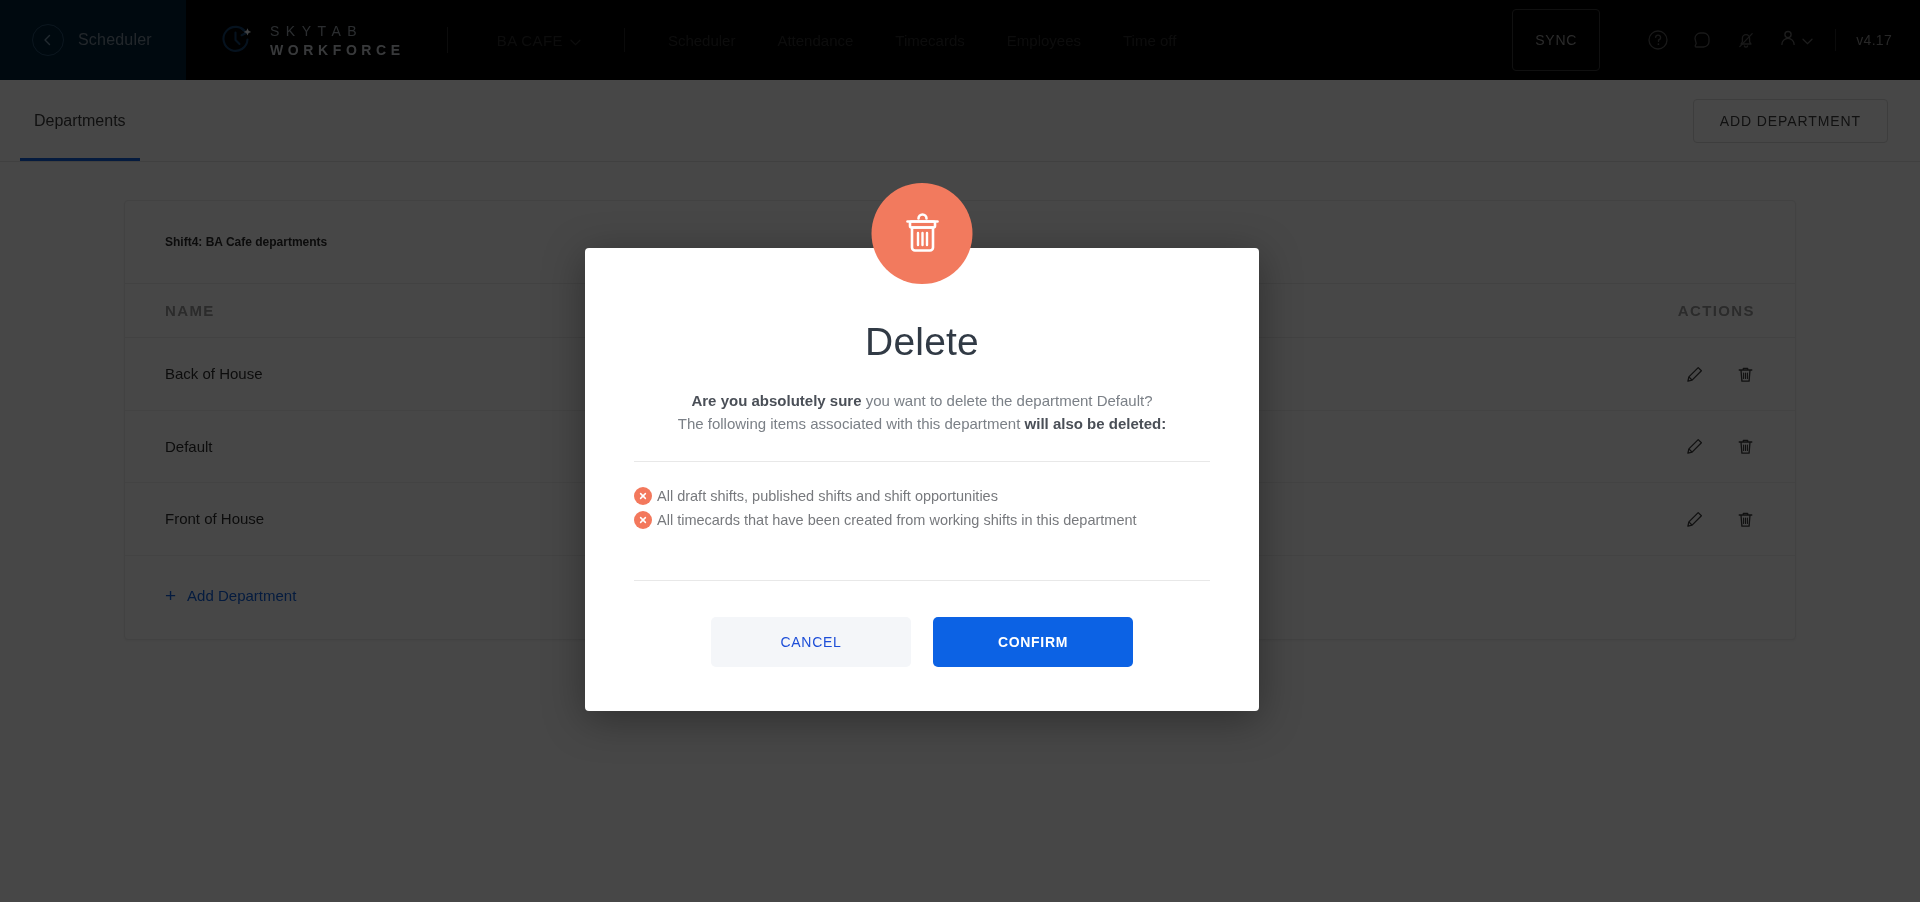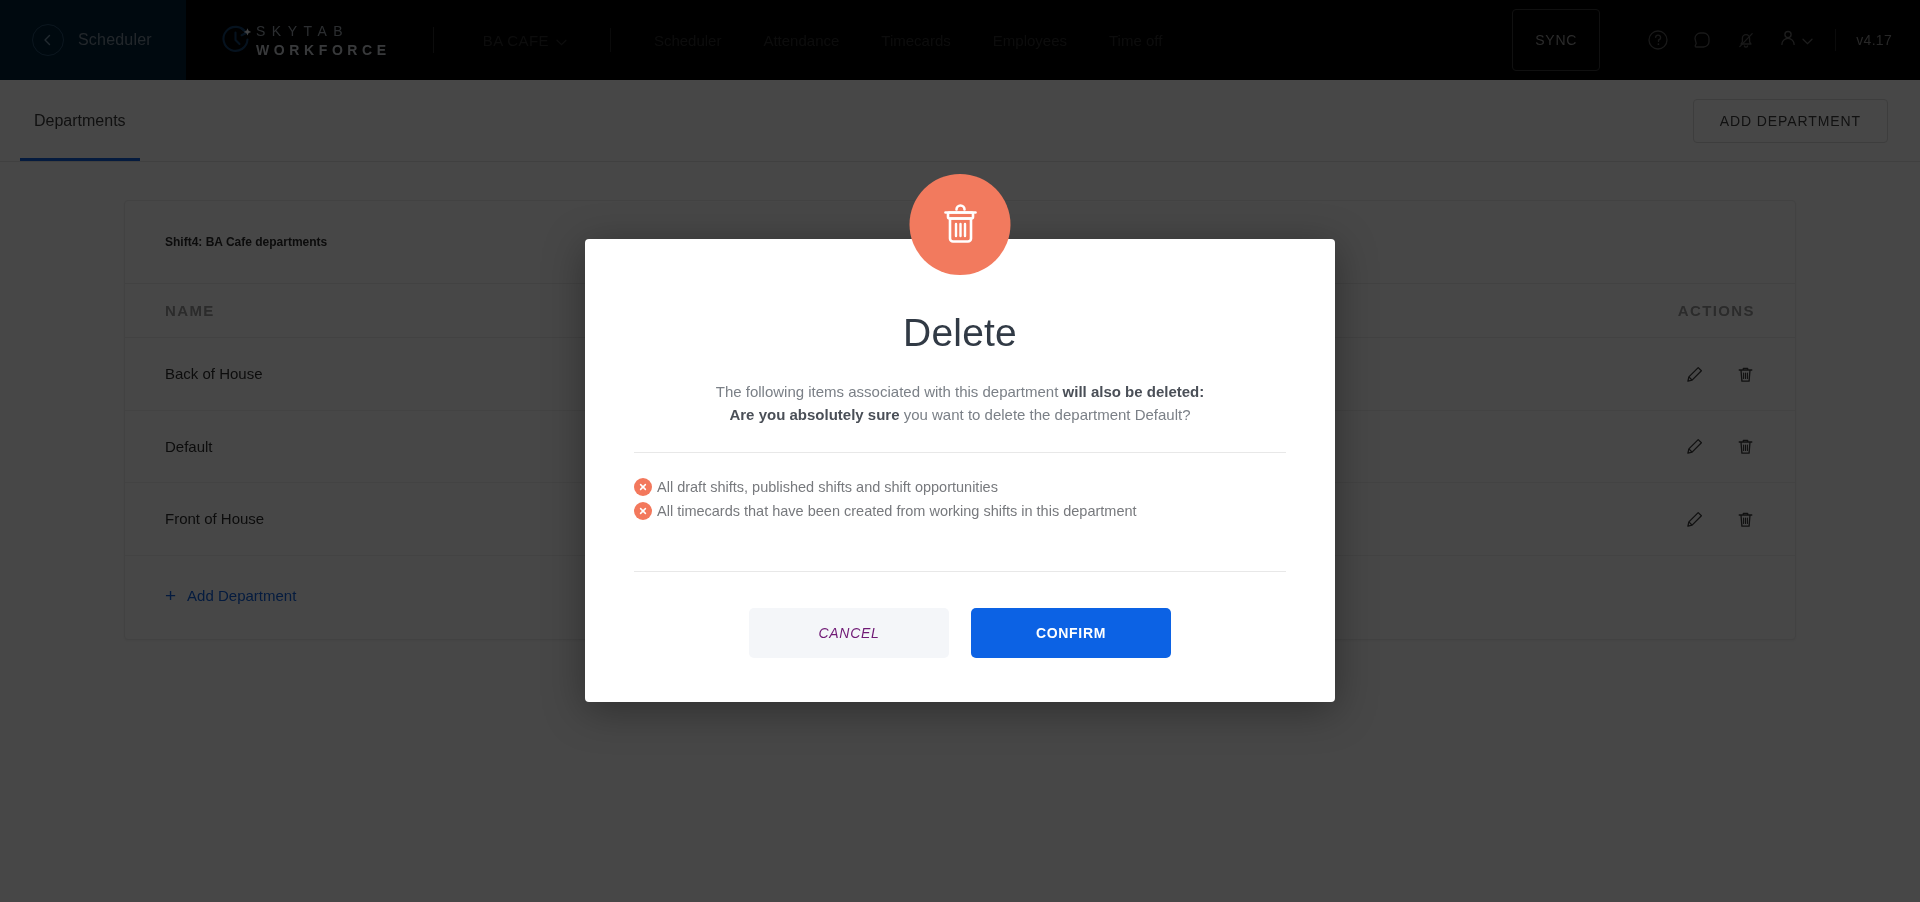--- a/index.html
+++ b/index.html
@@ -36,7 +36,7 @@
   .back-circle svg { display: block; }
   .back-label { color: #7b8b99; font-size: 16px; letter-spacing: .2px; }
 
-  .brand { display: flex; align-items: center; gap: 0; padding-left: 30px; flex: none; }
+  .brand { display: flex; align-items: center; gap: 14px; padding-left: 30px; flex: none; }
   .brand-mark { width: 40px; height: 40px; flex: none; }
   .brand-words { display: flex; flex-direction: column; gap: 3px; }
   .brand-top {

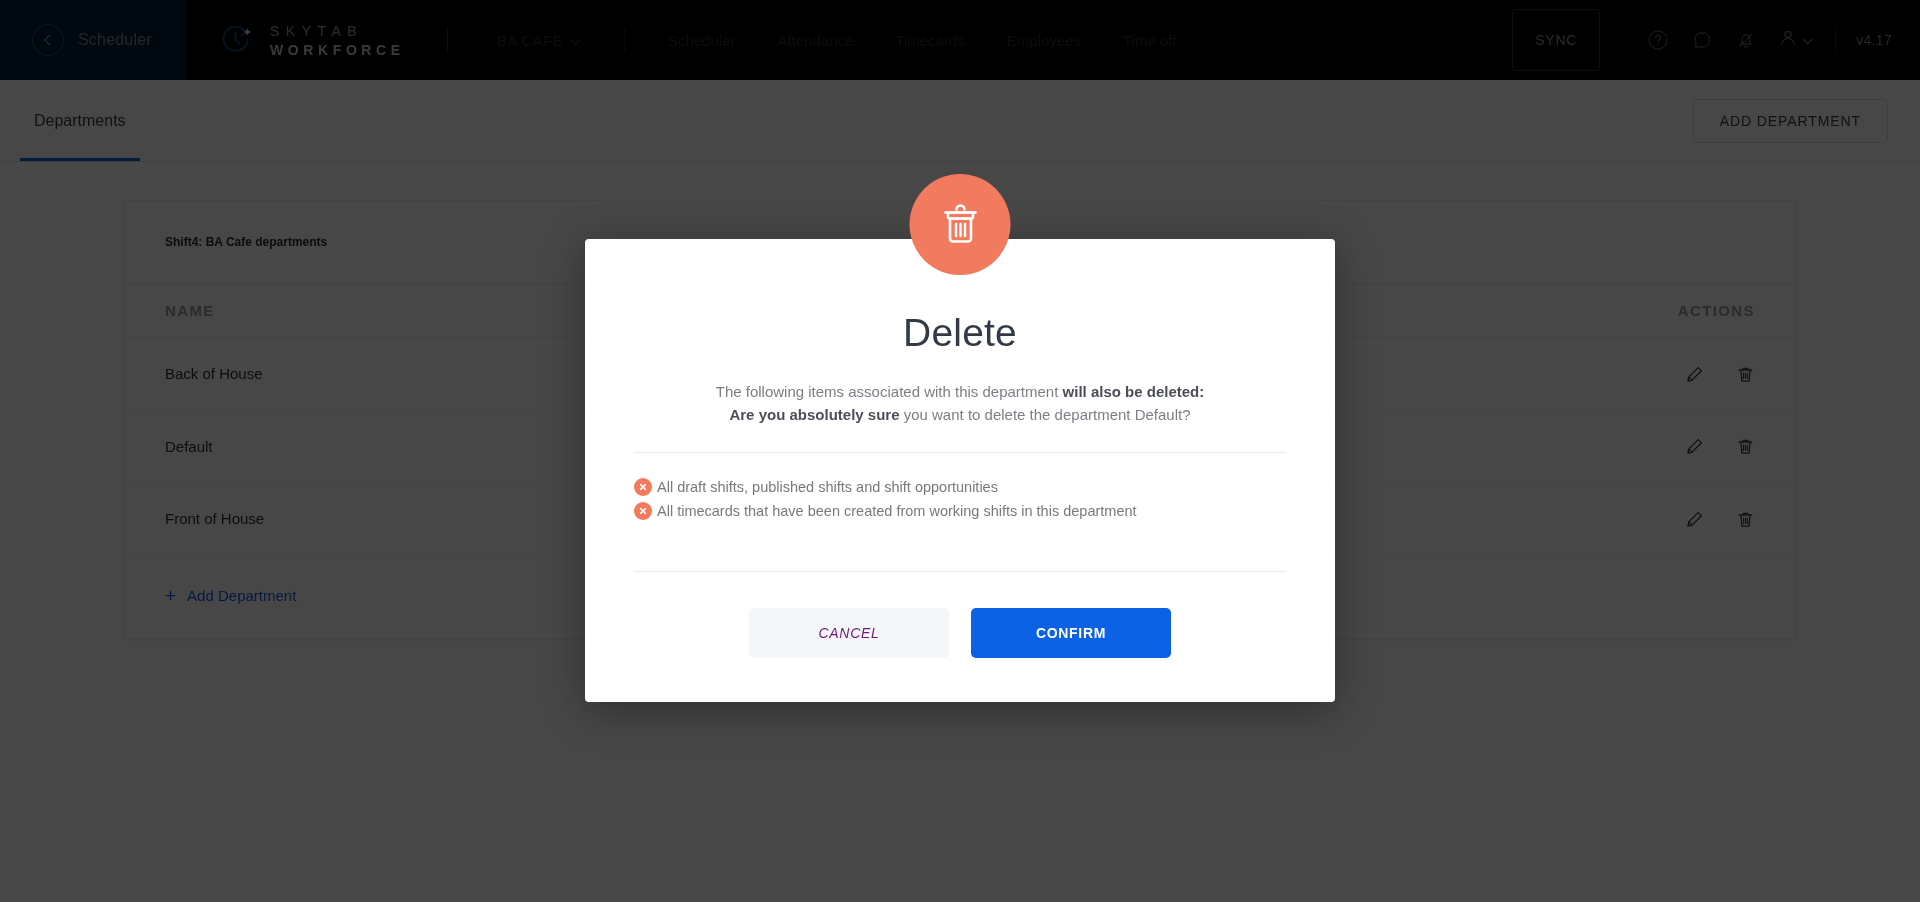--- a/index.html
+++ b/index.html
@@ -129,7 +129,7 @@
   }
   .modal-wrap {
     position: absolute; z-index: 20;
-    left: 585px; top: 239px; width: 750px;
+    left: 585px; top: 248px; width: 674px;
   }
   .modal-badge {
     position: absolute; left: 50%; top: -65px; transform: translateX(-50%);

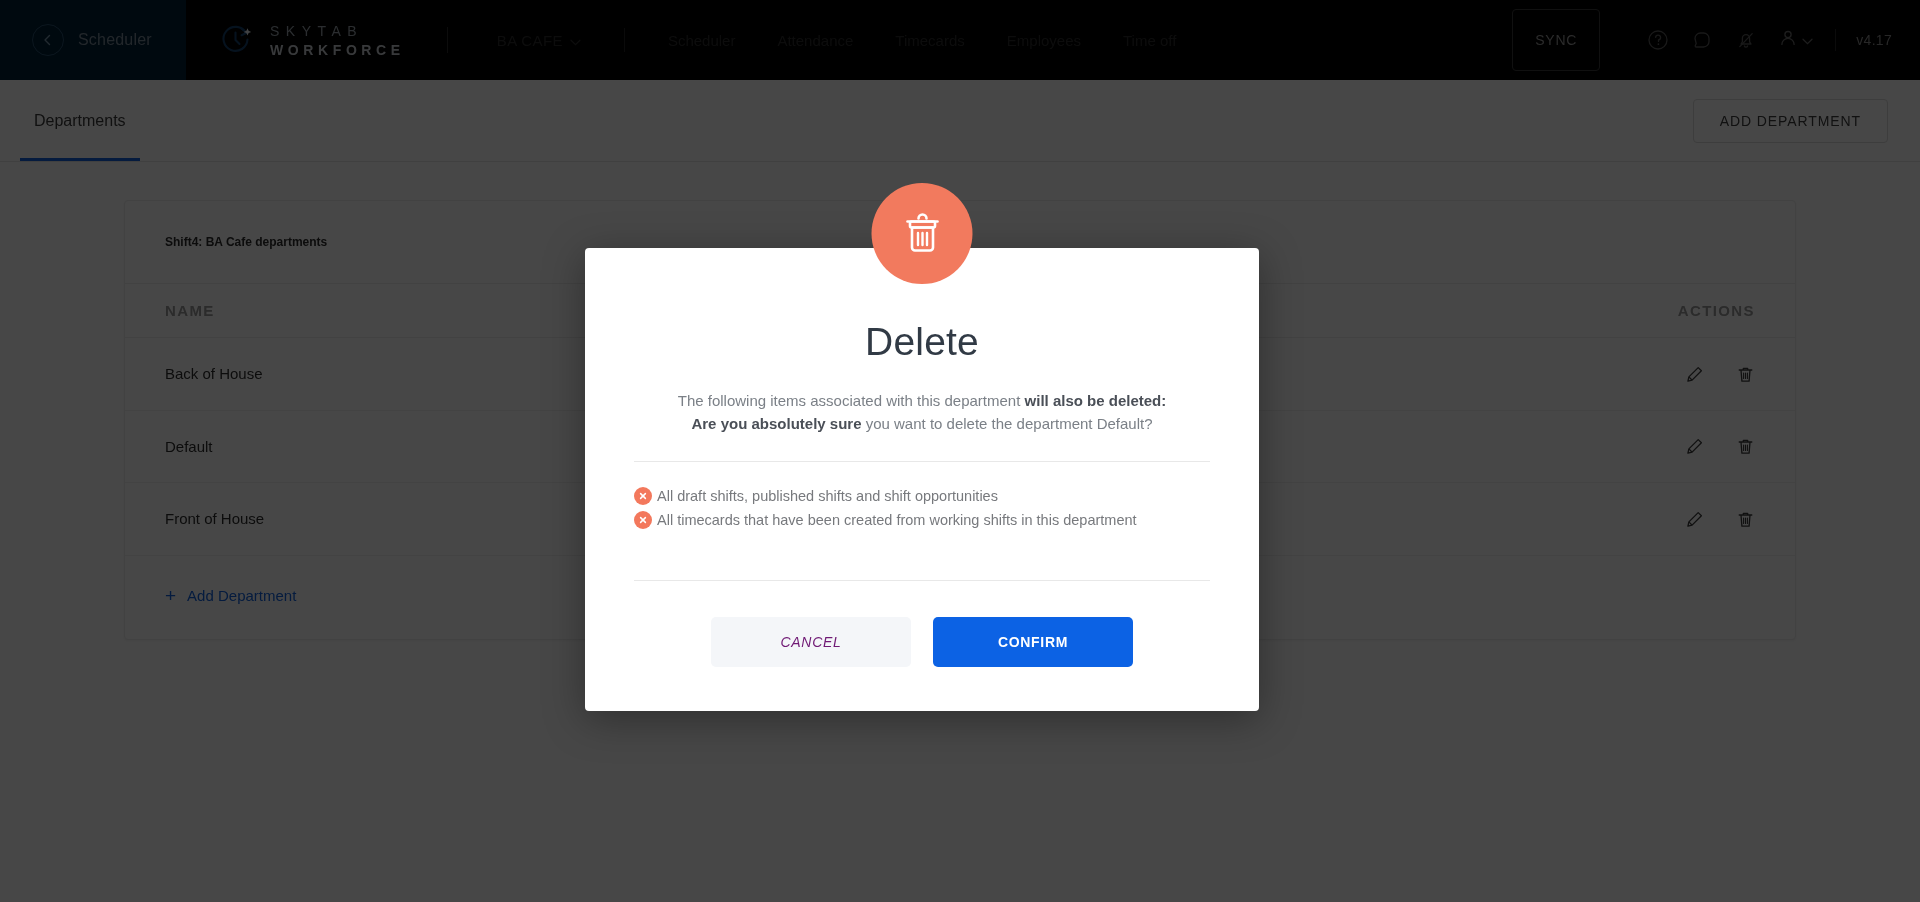--- a/index.html
+++ b/index.html
@@ -362,10 +362,10 @@
 
       <div class="modal-sub">
         <div>
+          <b>Are you absolutely sure</b><span> you want to delete the department Default?</span>
+        </div>
+        <div>
           <span>The following items associated with this department </span><b>will also be deleted:</b>
-        </div>
-        <div>
-          <b>Are you absolutely sure</b><span> you want to delete the department Default?</span>
         </div>
       </div>
 

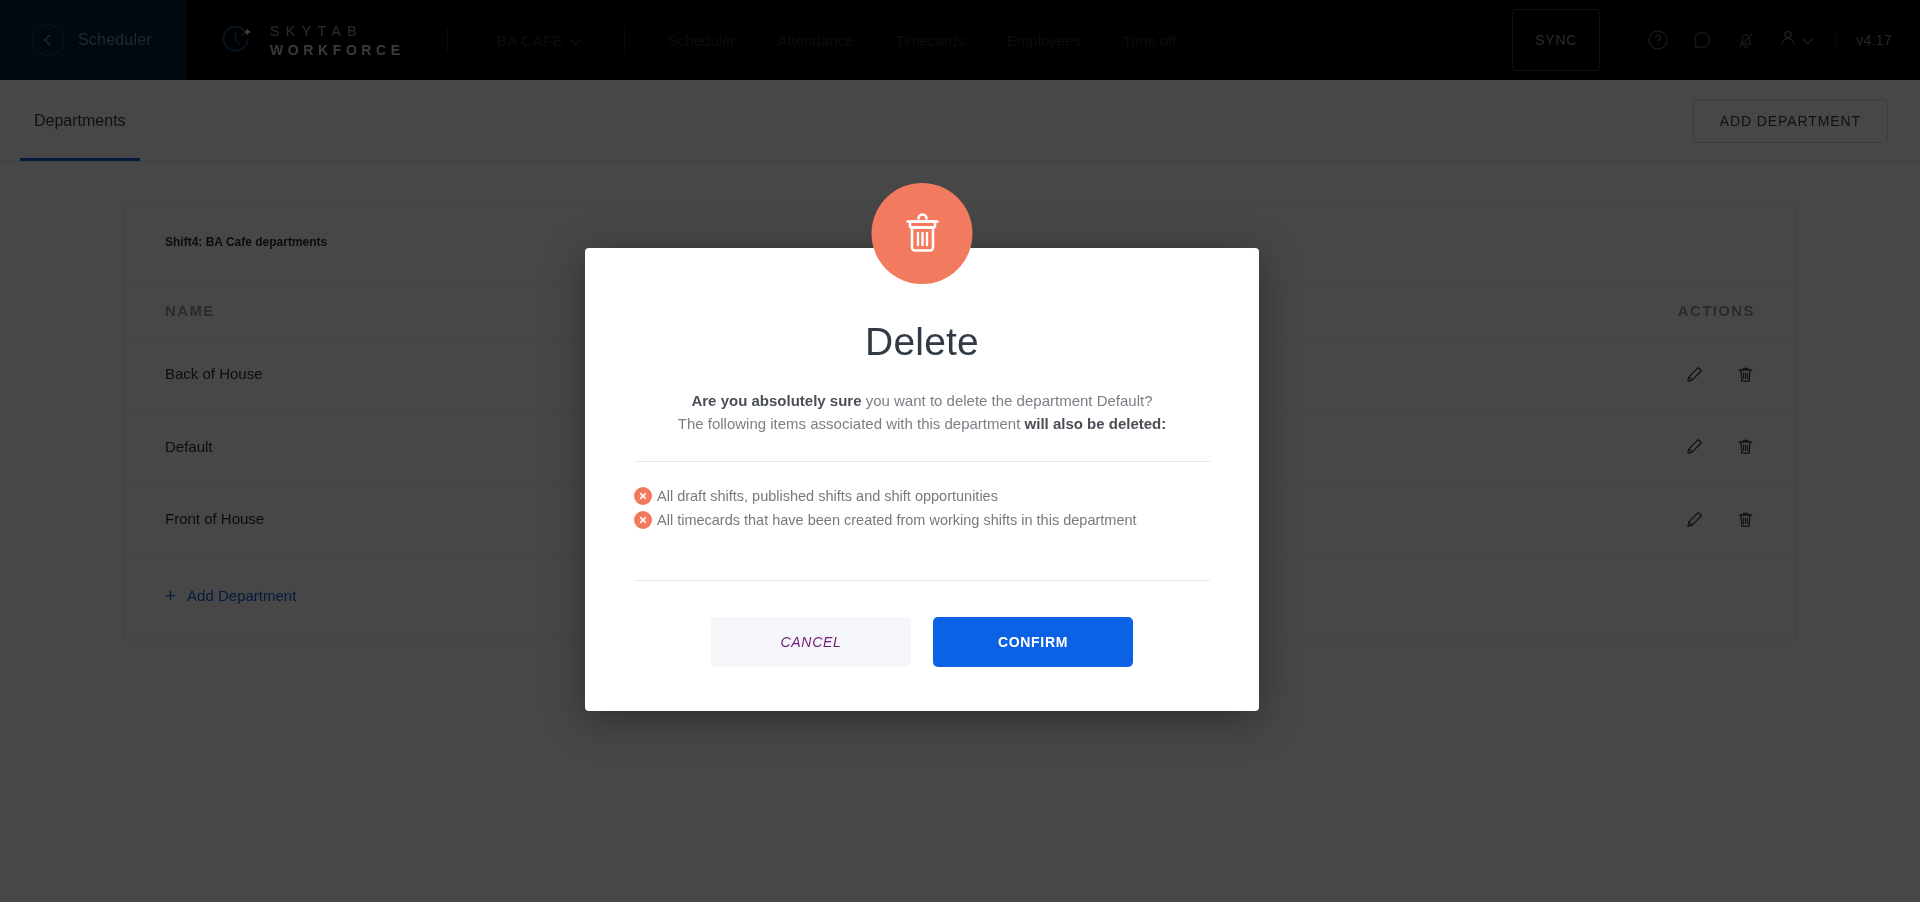--- a/index.html
+++ b/index.html
@@ -162,7 +162,7 @@
     font-size: 14px; letter-spacing: .7px; font-weight: 700;
     padding: 17px 0; width: 200px;
   }
-  .btn-cancel { background: #f4f6f9; color: #701a75; font-weight: 400; font-style: italic; }
+  .btn-cancel { background: #f4f6f9; color: #1d4ed8; font-weight: 400; }
   .btn-confirm { background: #0c62e4; color: #ffffff; }
 </style>
 </head>

